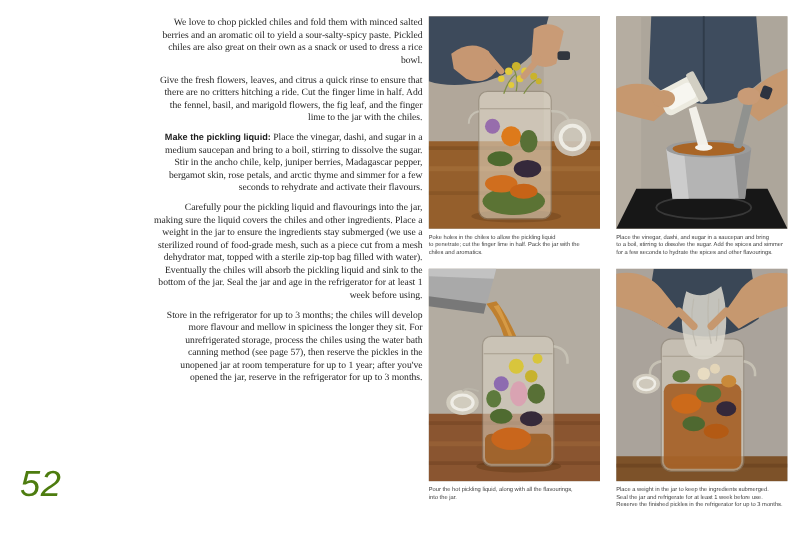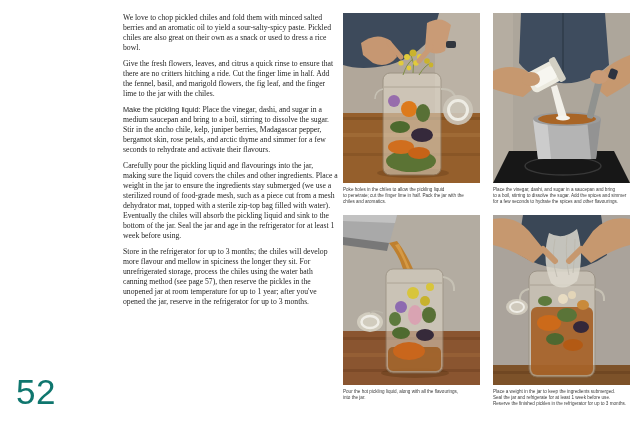--- a/index.html
+++ b/index.html
@@ -10,7 +10,7 @@
   }
   .text-col {
     position:absolute; left:123px; top:13px; width:215px;
-    font-size:7.7px; line-height:10px; color:#1e1e1e;
+    font-size:7.7px; line-height:10px; color:#1e1e1e;text-align:right;
   }
   .text-col p { margin:0 0 6px 0; }
   .lead {

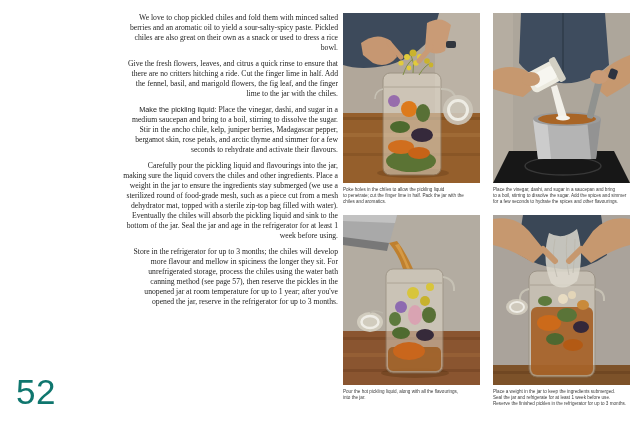--- a/index.html
+++ b/index.html
@@ -15,7 +15,7 @@
   .text-col p { margin:0 0 6px 0; }
   .lead {
     font-family:"Liberation Sans","DejaVu Sans",sans-serif;
-    font-weight:400; font-size:7.3px;
+    font-weight:700; font-size:7.3px;
   }
   .page-num {
     position:absolute; left:16px; top:374px;

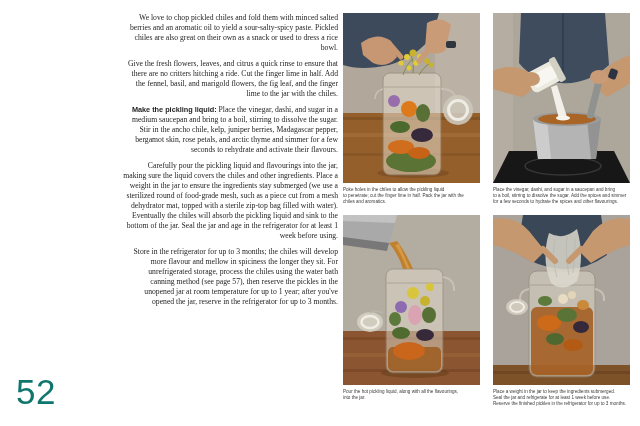--- a/index.html
+++ b/index.html
@@ -20,7 +20,7 @@
   .page-num {
     position:absolute; left:16px; top:374px;
     font-family:"Liberation Sans","DejaVu Sans",sans-serif;
-    font-size:35px; line-height:1; color:#0f766e; letter-spacing:0.5px;
+    font-size:29px; line-height:1; color:#4d7c0f; letter-spacing:0.5px;font-style:italic;
   }
   .photos {
     position:absolute; left:343px; top:13px;

